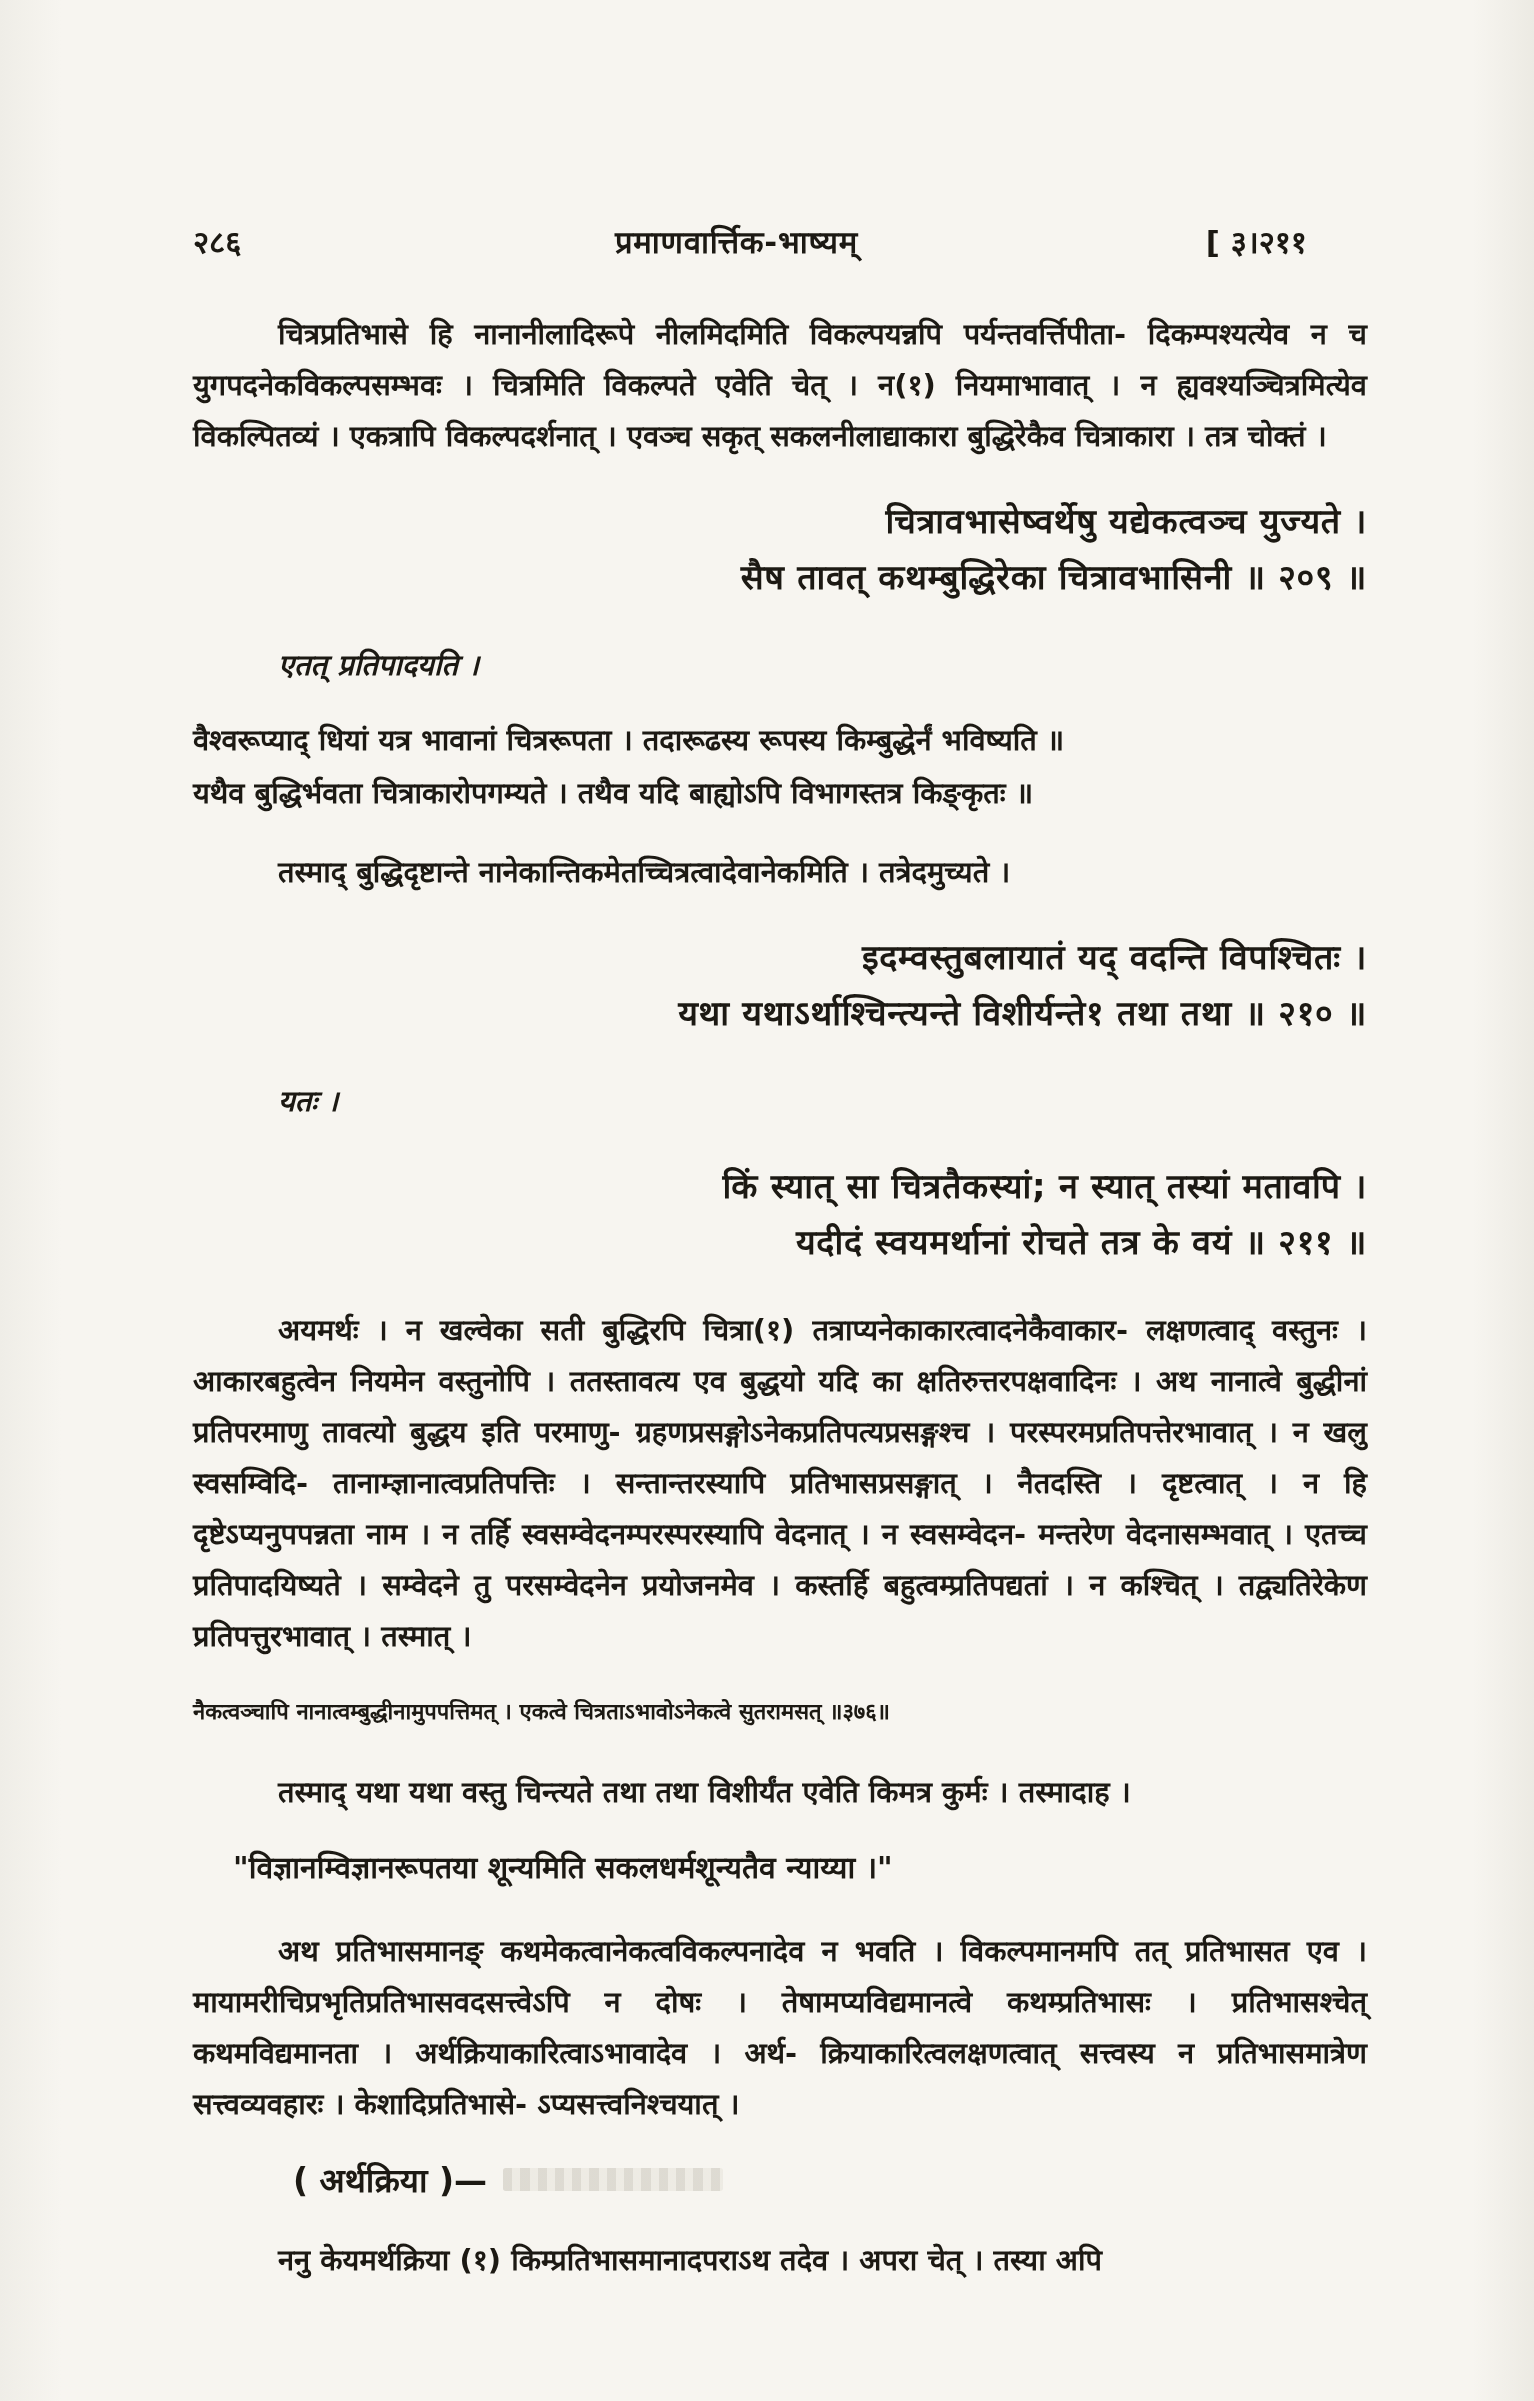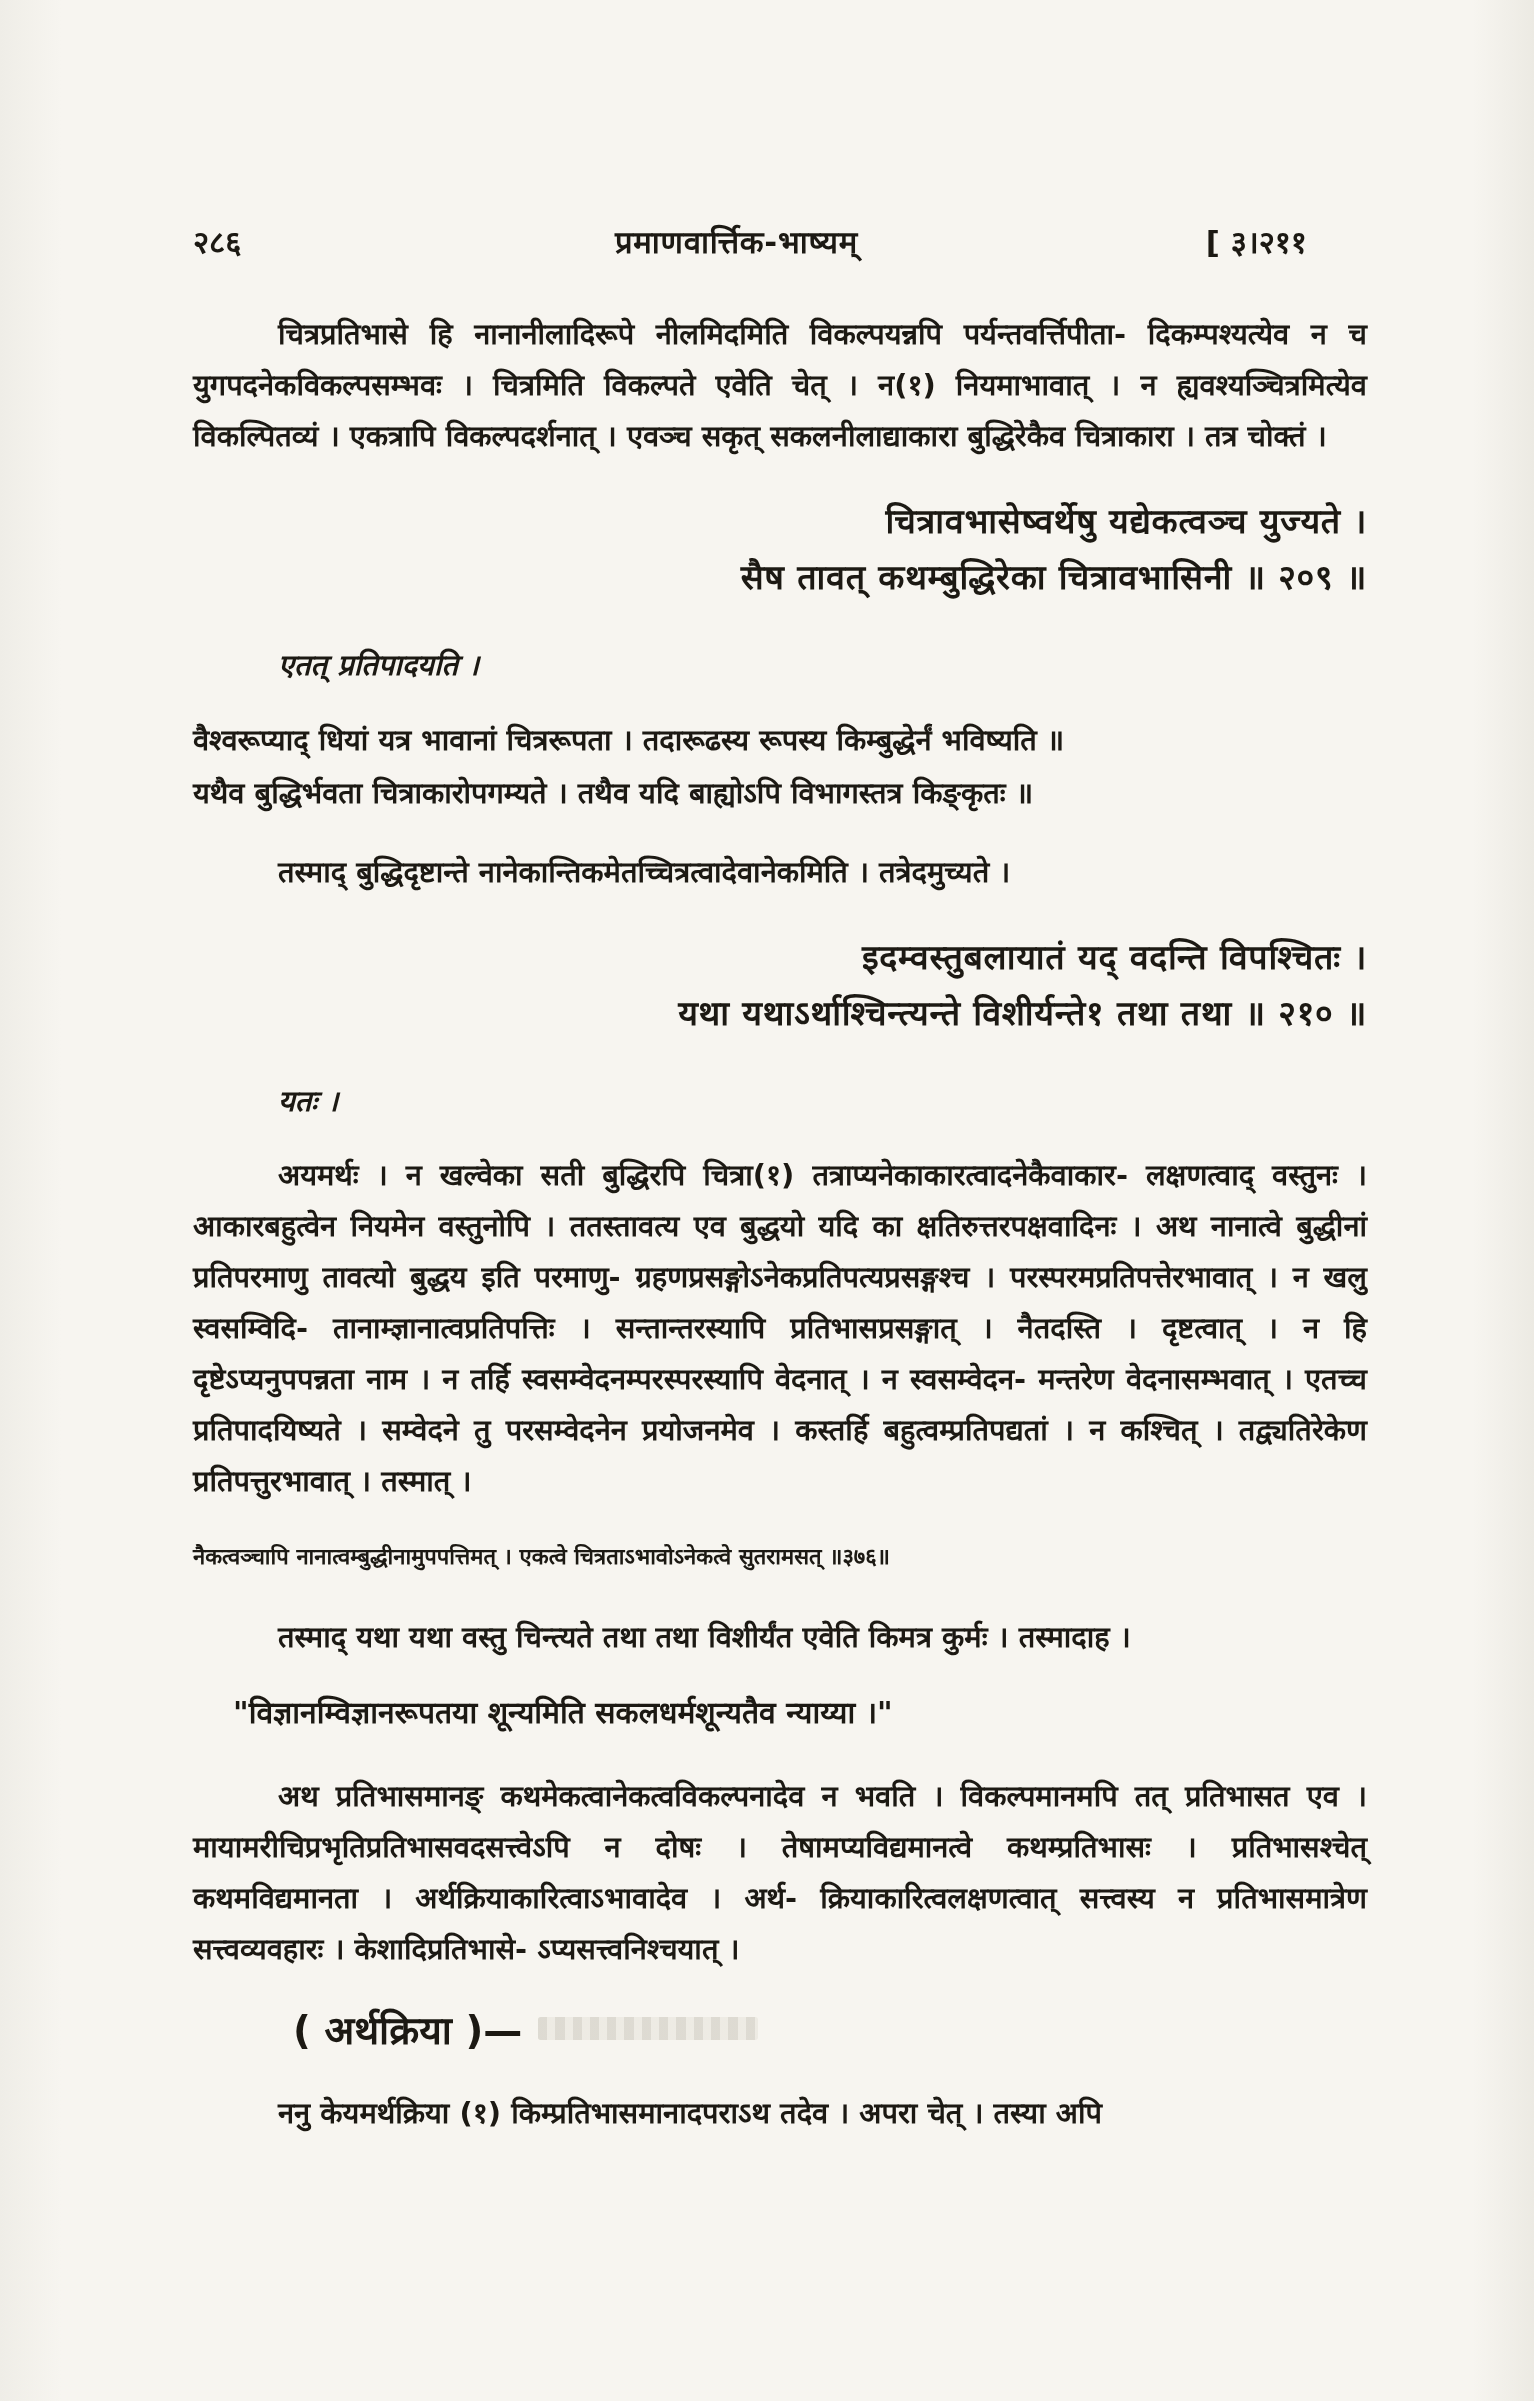--- a/index.html
+++ b/index.html
@@ -109,6 +109,10 @@
 
     <p class="lead-line">यतः ।</p>
 
+    <div class="verse">
+      <div>किं स्यात् सा चित्रतैकस्यां; न स्यात् तस्यां मतावपि ।</div>
+      <div>यदीदं स्वयमर्थानां रोचते तत्र के वयं ॥ २११ ॥</div>
+    </div>
 
     <p class="para indent">अयमर्थः ।  न खल्वेका सती बुद्धिरपि चित्रा(१) तत्राप्यनेकाकारत्वादनेकैवाकार- लक्षणत्वाद् वस्तुनः ।  आकारबहुत्वेन नियमेन वस्तुनोपि ।  ततस्तावत्य एव बुद्धयो यदि का क्षतिरुत्तरपक्षवादिनः ।  अथ नानात्वे बुद्धीनां प्रतिपरमाणु तावत्यो बुद्धय इति परमाणु- ग्रहणप्रसङ्गोऽनेकप्रतिपत्यप्रसङ्गश्च ।  परस्परमप्रतिपत्तेरभावात् ।  न खलु स्वसम्विदि- तानाम्ज्ञानात्वप्रतिपत्तिः ।  सन्तान्तरस्यापि प्रतिभासप्रसङ्गात् ।  नैतदस्ति ।  दृष्टत्वात् । न हि दृष्टेऽप्यनुपपन्नता नाम ।  न तर्हि स्वसम्वेदनम्परस्परस्यापि वेदनात् ।  न स्वसम्वेदन- मन्तरेण वेदनासम्भवात् ।  एतच्च प्रतिपादयिष्यते ।  सम्वेदने तु परसम्वेदनेन प्रयोजनमेव । कस्तर्हि बहुत्वम्प्रतिपद्यतां ।  न कश्चित् ।  तद्व्यतिरेकेण प्रतिपत्तुरभावात् ।  तस्मात् ।</p>
 

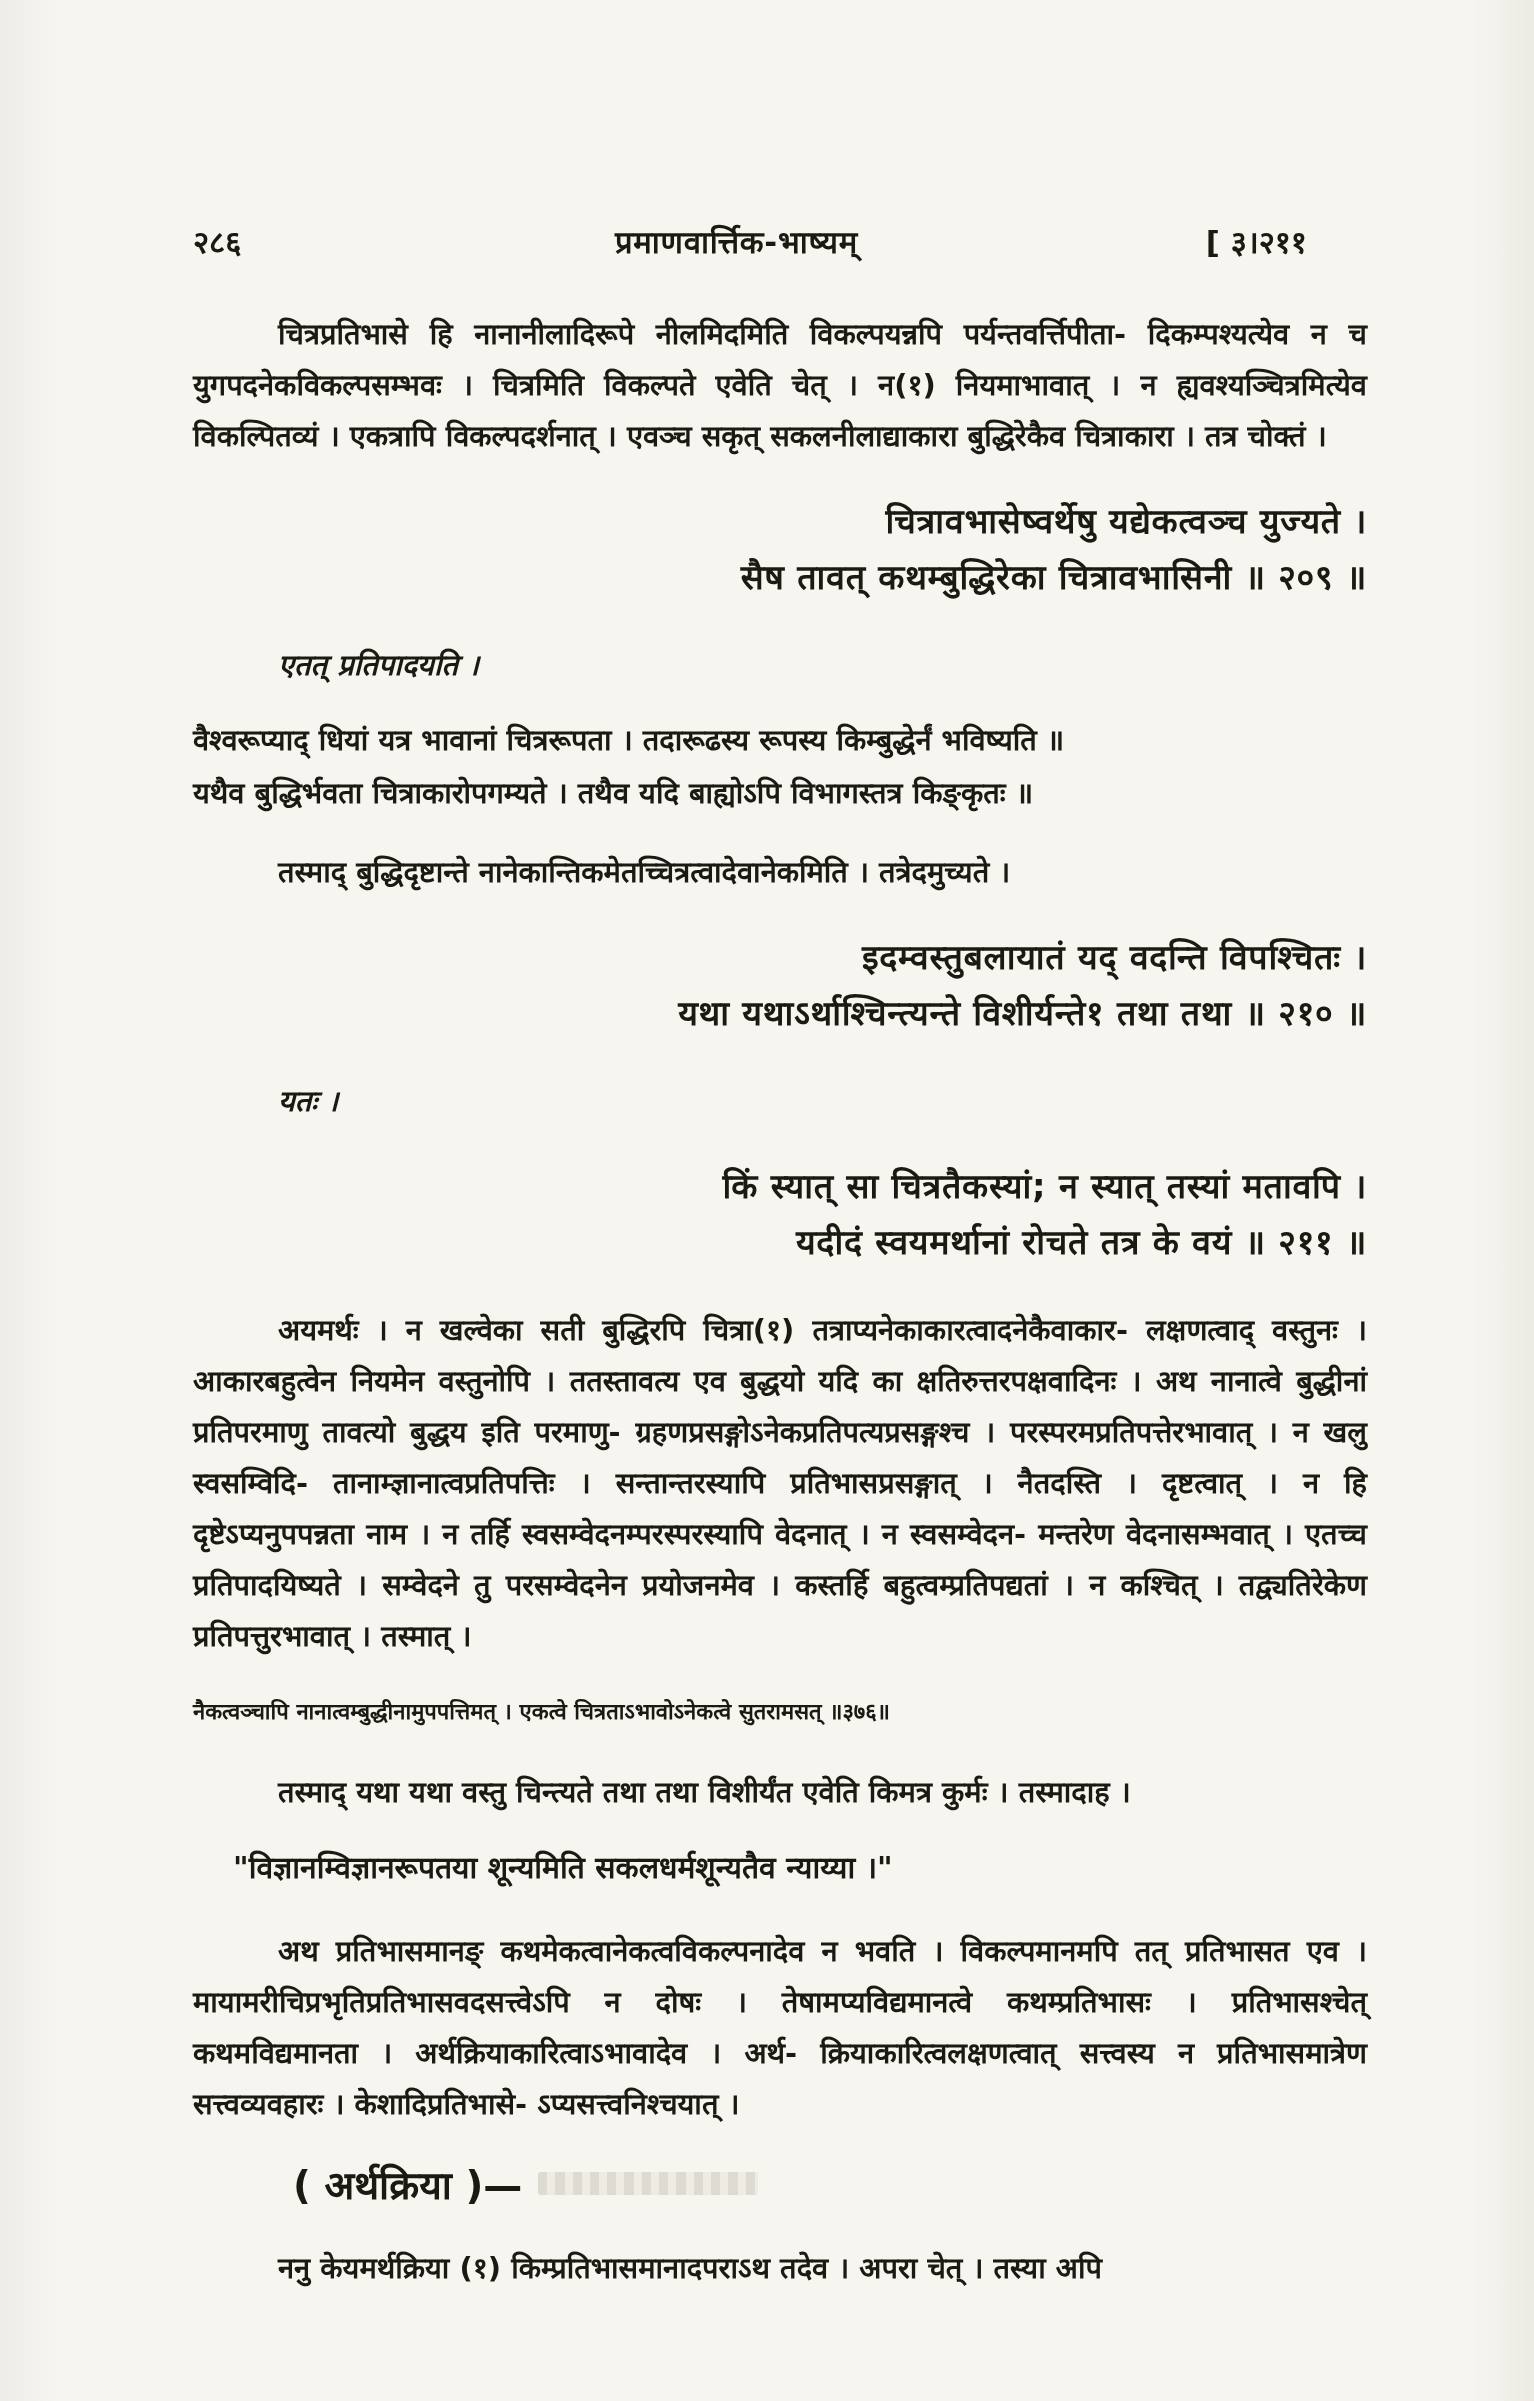--- a/index.html
+++ b/index.html
@@ -55,7 +55,7 @@
     margin:6.7px 0 32px 40px;
   }
   .sectionhead{
-    font-size:39px;font-weight:bold;
+    font-size:33px;font-weight:bold;
     margin:27px 0 33px 100px;
     display:flex;align-items:center;gap:16px;
   }

